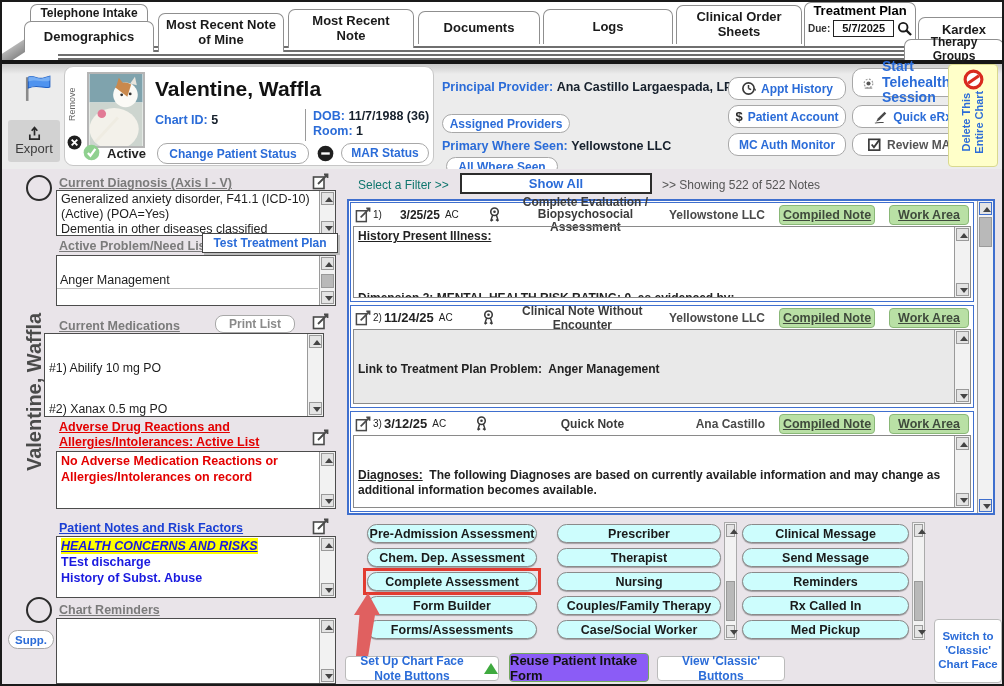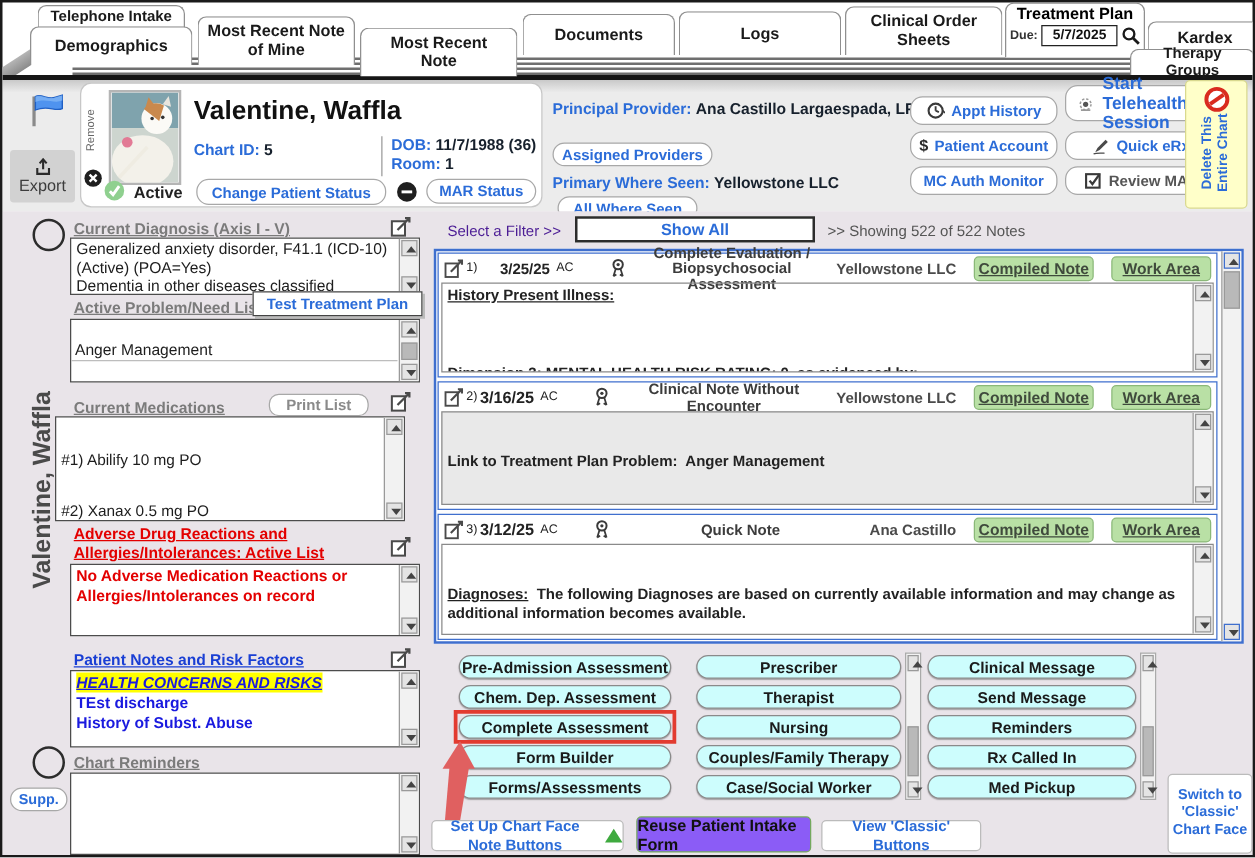--- a/index.html
+++ b/index.html
@@ -171,7 +171,7 @@
     <div class="tab" style="left:28px;top:2px;width:118px;height:19px;font-size:12px;z-index:2">Telephone Intake</div>
     <div class="tab" style="left:22px;top:19px;width:130px;height:31px;z-index:5">Demographics</div>
     <div class="tab" style="left:156px;top:11px;width:126px;height:39px;z-index:1">Most Recent Note of Mine</div>
-    <div class="tab" style="left:286px;top:20px;width:126px;height:39px;z-index:4;padding:14px 20px">Most Recent Note</div>
+    <div class="tab" style="left:286px;top:7px;width:126px;height:39px;z-index:4;padding:14px 20px">Most Recent Note</div>
     <div class="tab" style="left:416px;top:9px;width:122px;height:33px">Documents</div>
     <div class="tab" style="left:541px;top:7px;width:130px;height:35px">Logs</div>
     <div class="tab" style="left:674px;top:3px;width:126px;height:39px">Clinical Order Sheets</div>

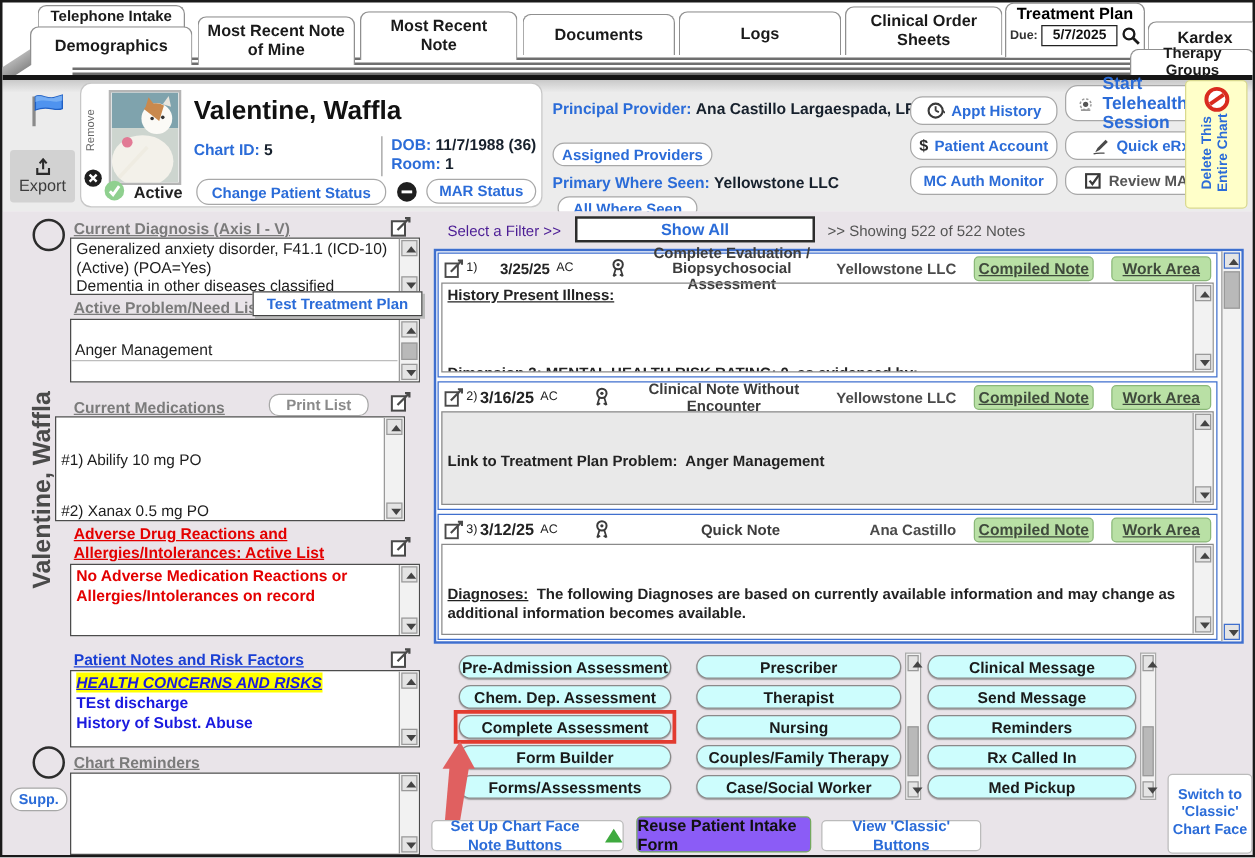--- a/index.html
+++ b/index.html
@@ -395,7 +395,7 @@
     <div class="pill" style="position:absolute;left:6px;top:461px;width:46px;height:19px;font-size:11.5px">Supp.</div>
 
     <div class="rp">
-      <div style="position:absolute;left:16px;top:9px;font-size:12px;color:#4c1d95">Select a Filter &gt;&gt;</div>
+      <div style="position:absolute;left:16px;top:9px;font-size:12px;color:#0f766e">Select a Filter &gt;&gt;</div>
       <div class="showall">Show All</div>
       <div style="position:absolute;left:320px;top:9px;font-size:12px;color:#555">&gt;&gt; Showing 522 of 522 Notes</div>
 

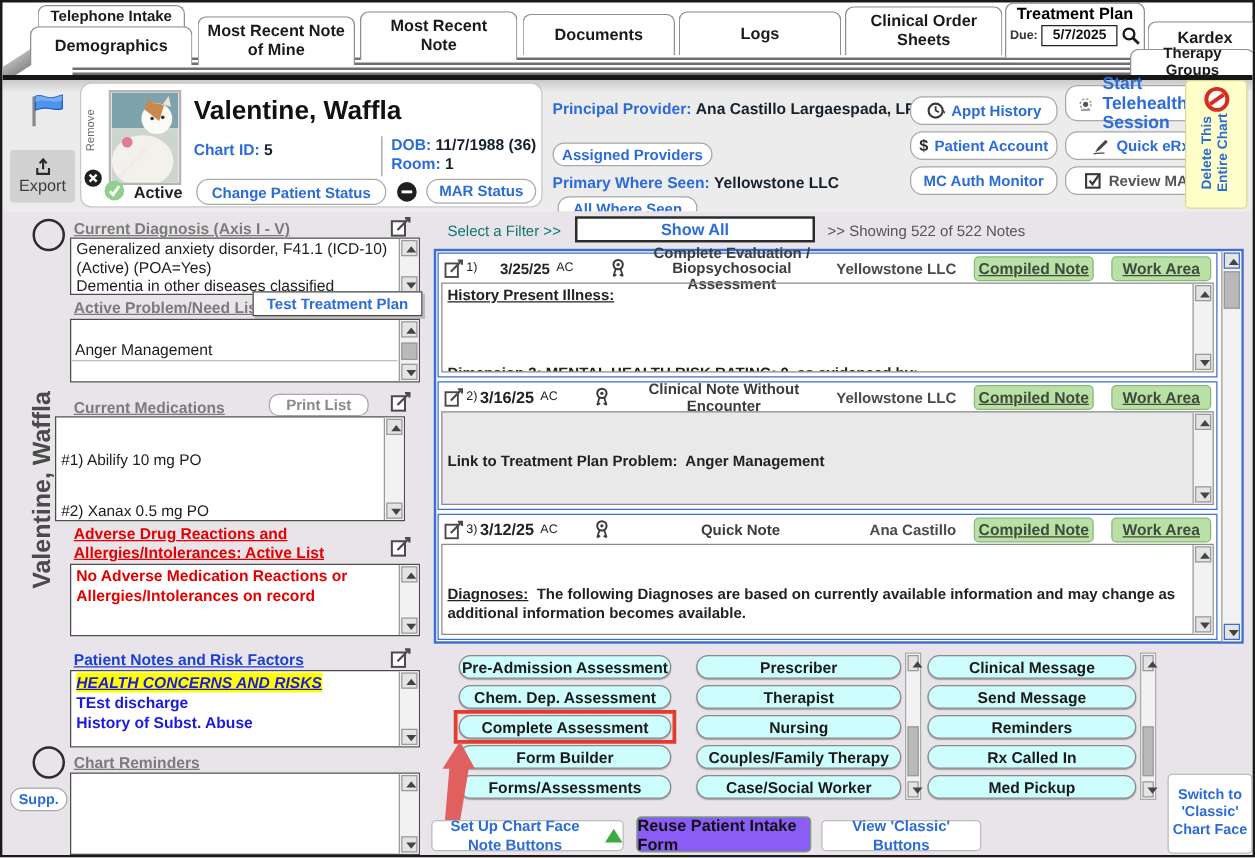--- a/index.html
+++ b/index.html
@@ -433,7 +433,7 @@
                 <use href="#i-pop"></use>
               </svg>
             <span style="font-size:10px">2)</span>
-            <span style="font-weight:bold;font-size:13px;margin-left:2px">3/16/25</span>
+            <span style="font-weight:bold;font-size:13px;margin-left:2px">11/24/25</span>
             <span style="font-size:10px;margin-left:5px">AC</span>
             <svg style="margin-left:28px" width="15" height="17">
                 <use href="#i-ribbon"></use>

